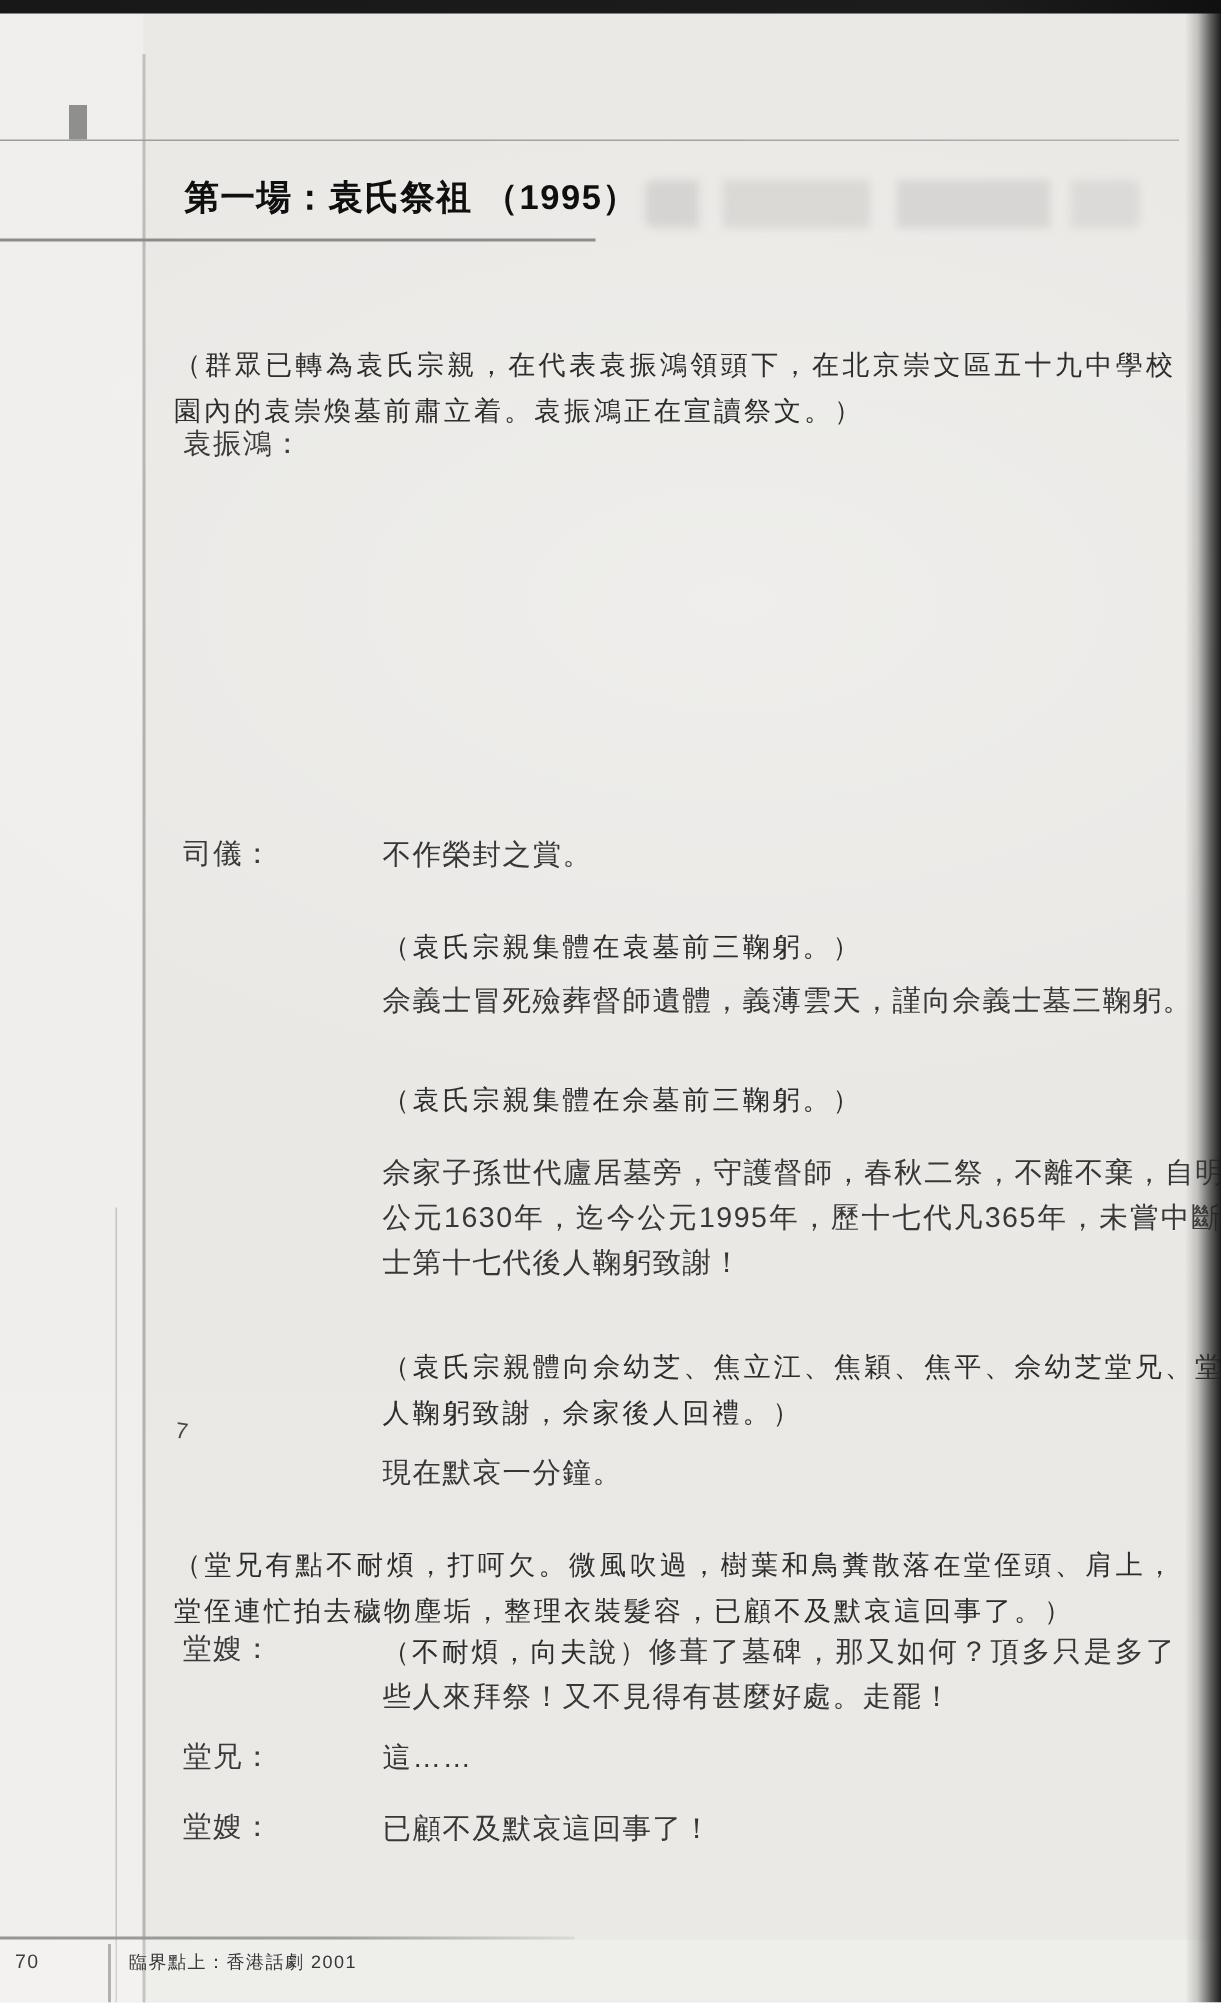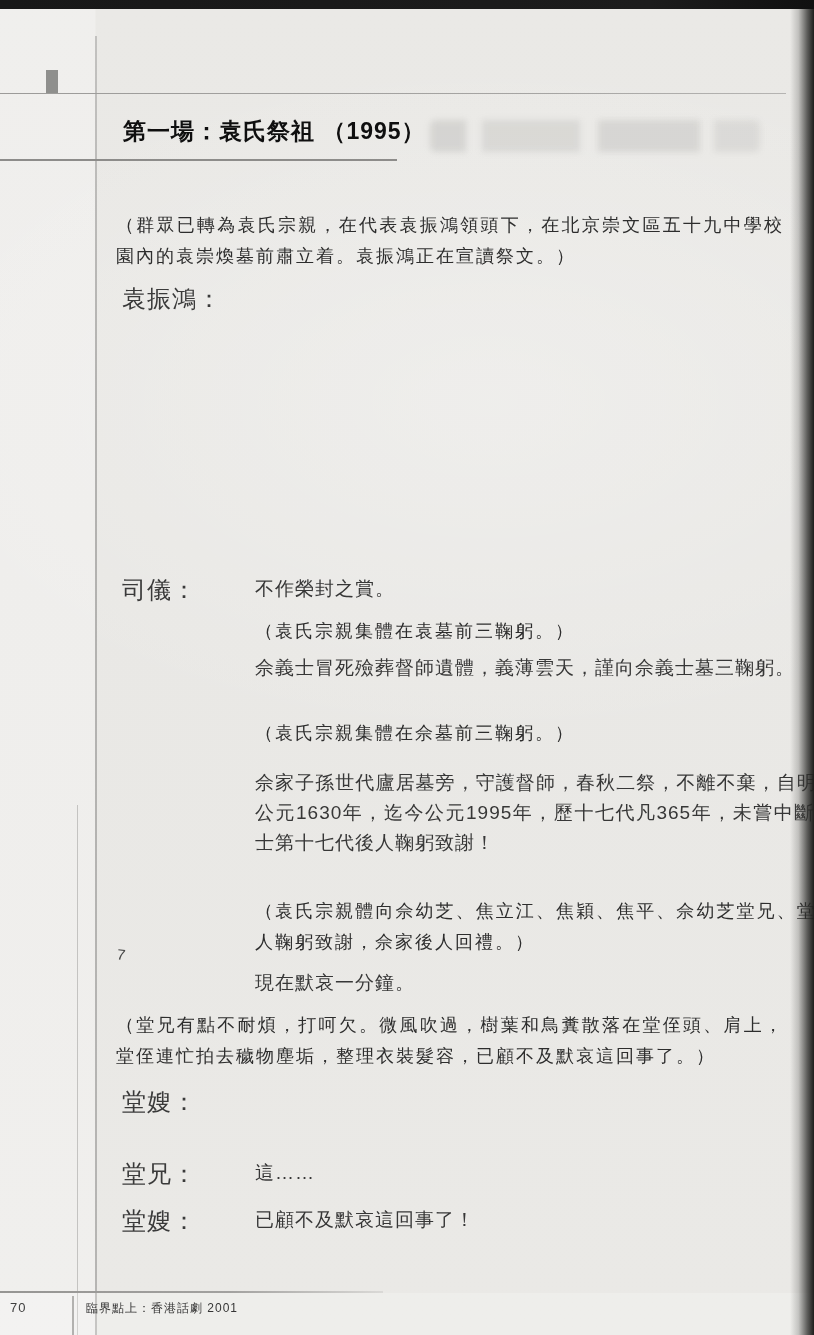--- a/index.html
+++ b/index.html
@@ -67,7 +67,7 @@
     letter-spacing: 1px; white-space: nowrap;
   }
   .abs { position: absolute; left: 122px; width: 662px; }
-  .full { left: 116px; width: 668px; }
+  .full { left: 116px; width: 668px; margin-top: 18px; }
   .dlg {
     font-size: 19px; line-height: 30px; letter-spacing: 1px;
     text-align: justify; color: #373737;

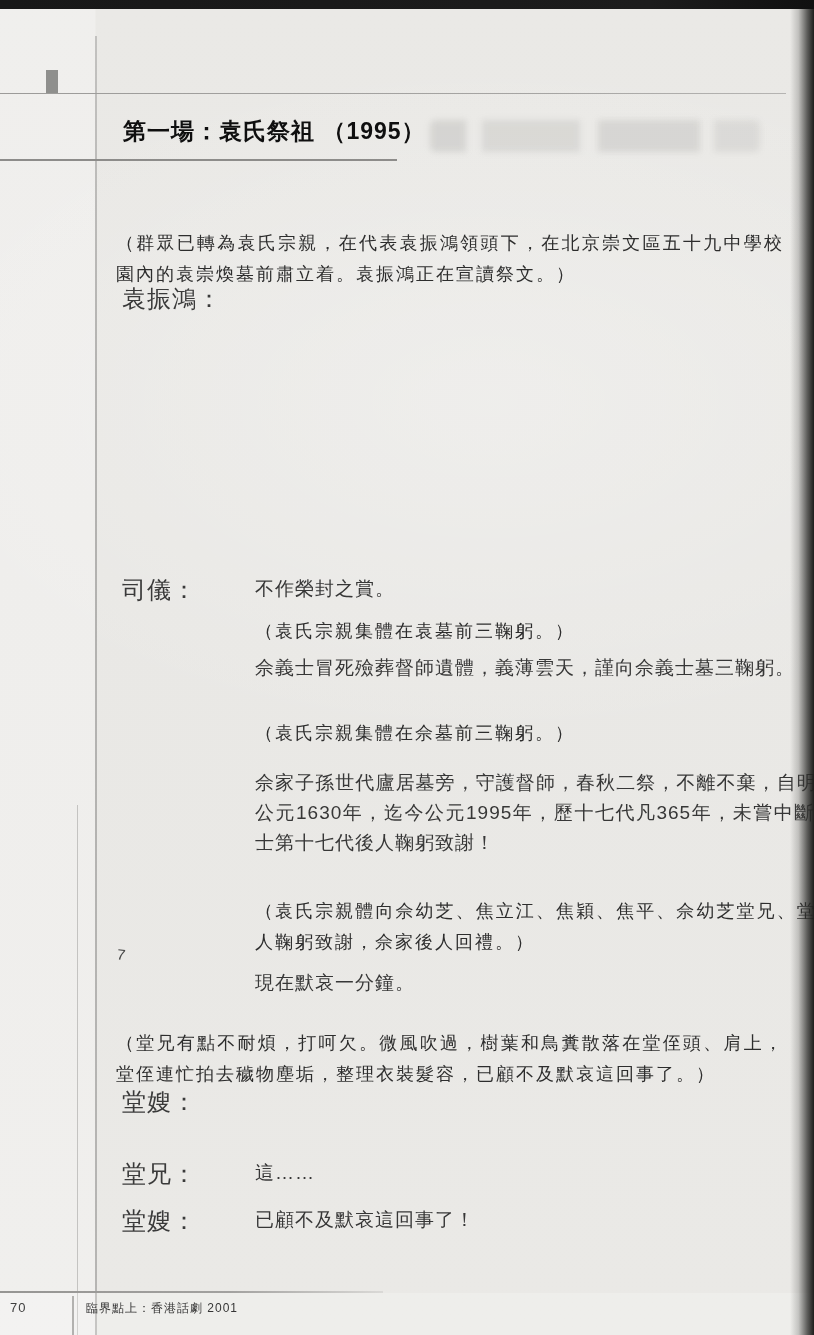--- a/index.html
+++ b/index.html
@@ -78,7 +78,7 @@
     font-weight: 500; color: #2d2d2d; text-align: justify;
   }
   .row { display: flex; }
-  .speaker { width: 133px; flex: 0 0 133px; font-size: 24px; letter-spacing: 1px; color: #3a3a3a; }
+  .speaker { width: 133px; flex: 0 0 133px; font-size: 19px; letter-spacing: 1px; color: #3a3a3a; }
   .speech { flex: 1; }
   .indent { margin-left: 133px; }
   .sd-inline { font-family: "Liberation Serif", serif; font-weight: 500; font-size: 18px; color: #2d2d2d; }

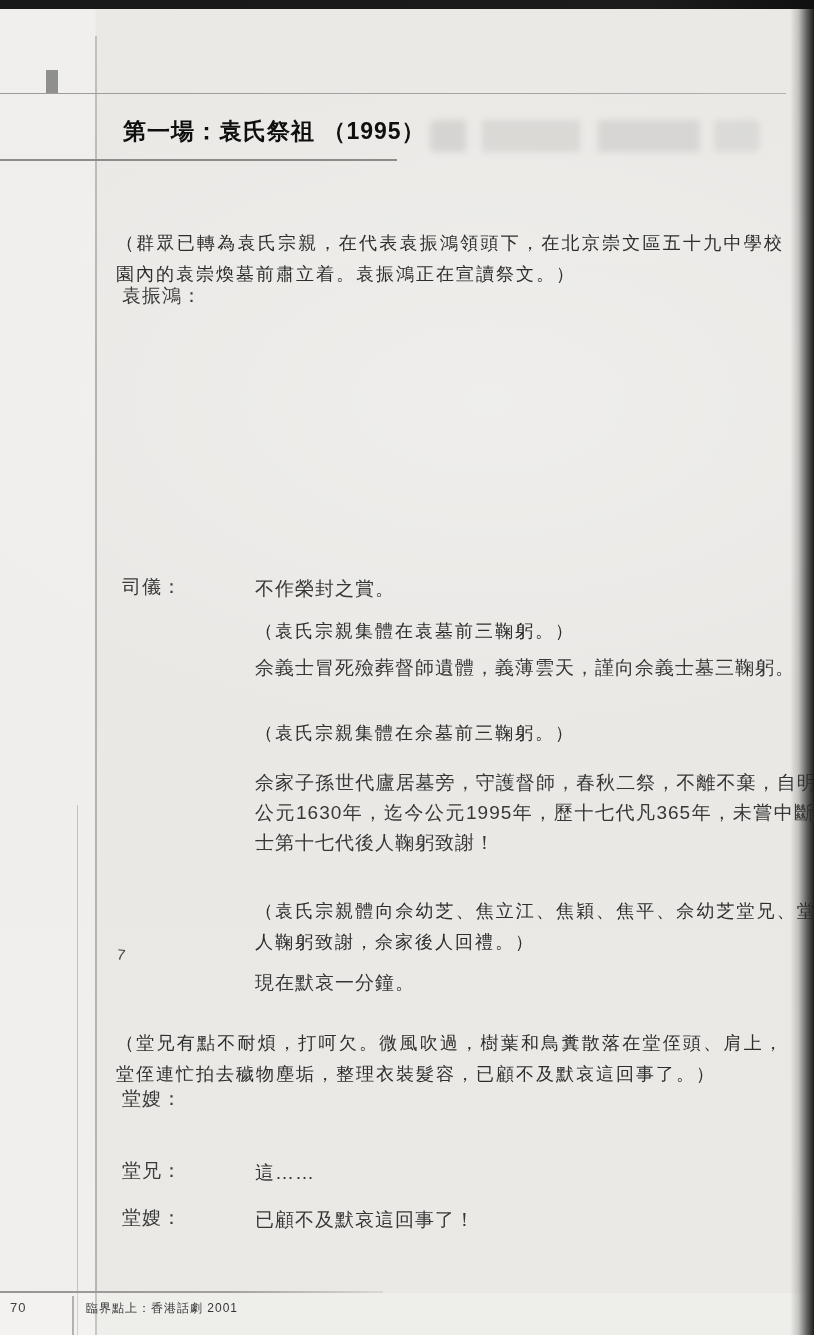--- a/index.html
+++ b/index.html
@@ -130,7 +130,7 @@
   <div class="speaker">袁振鴻：</div>
 </div>
 
-<div class="abs row" style="top:574px">
+<div class="abs row" style="top:556px">
   <div class="speaker">司儀：</div>
   <div class="speech dlg">不作榮封之賞。</div>
 </div>

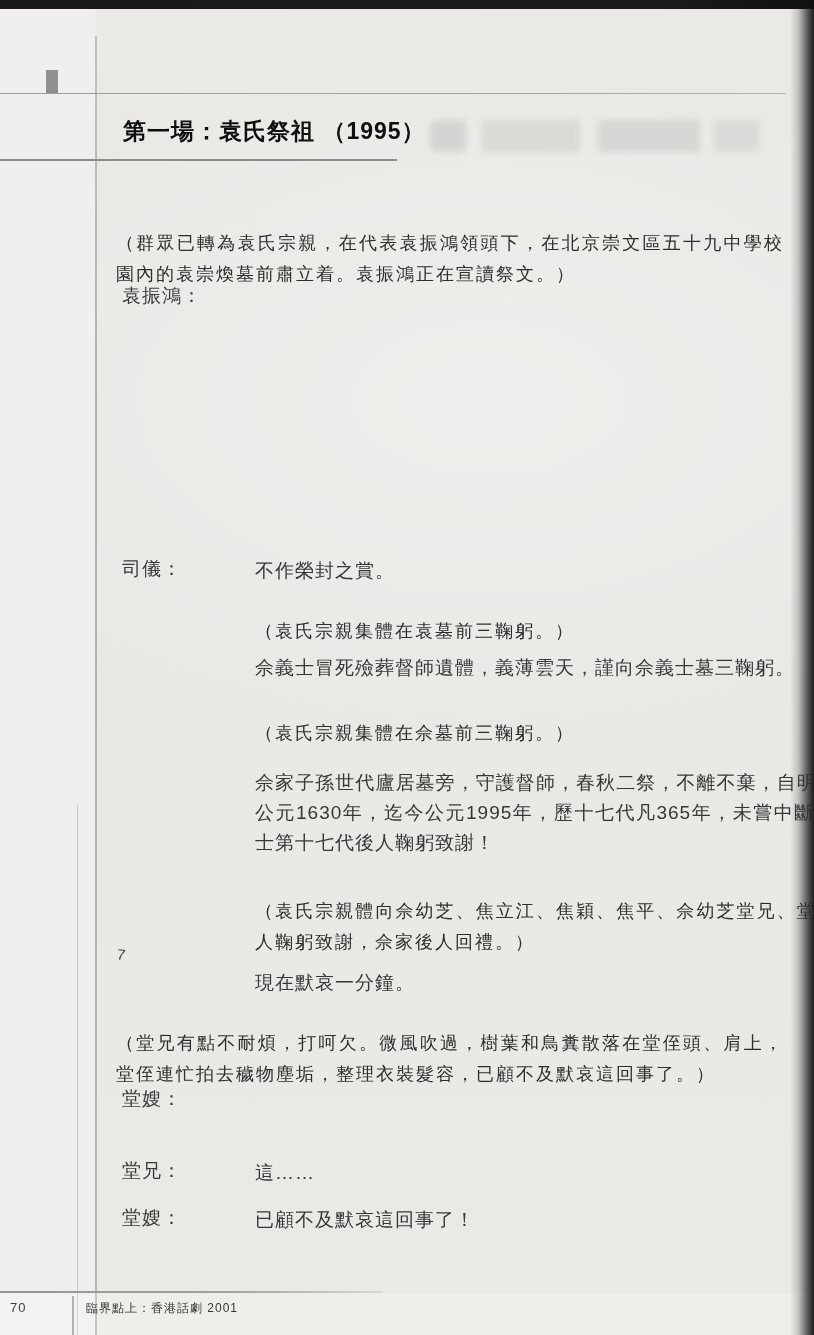--- a/index.html
+++ b/index.html
@@ -153,6 +153,7 @@
 
 <div class="abs row" style="top:1086px">
   <div class="speaker">堂嫂：</div>
+  <div class="speech dlg"><span class="sd-inline">（不耐煩，向夫說）</span><span>修葺了墓碑，那又如何？頂多只是多了些人來拜祭！又不見得有甚麼好處。走罷！</span></div>
 </div>
 
 <div class="abs row" style="top:1158px">

